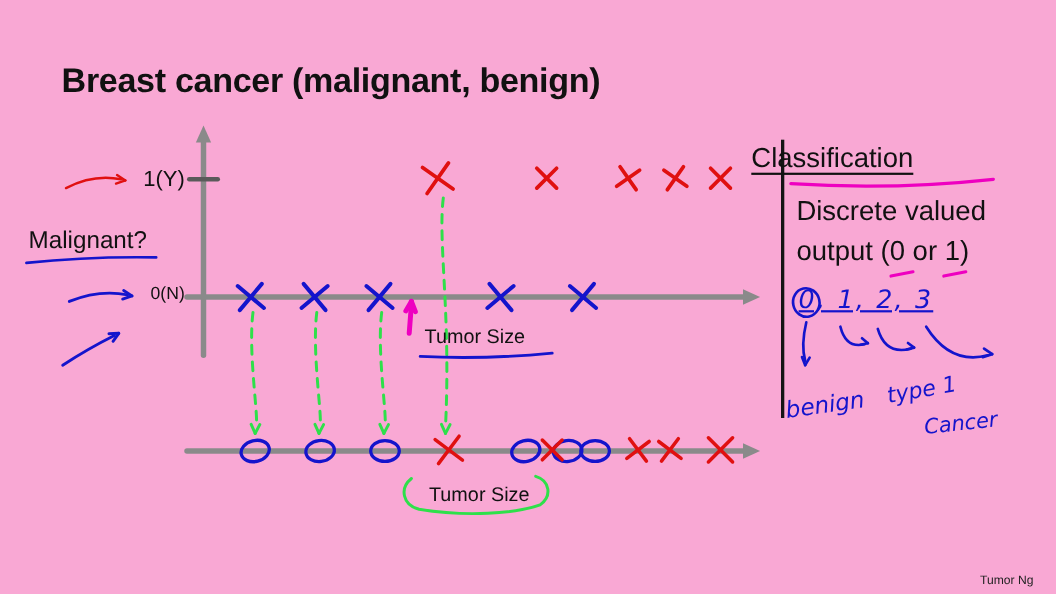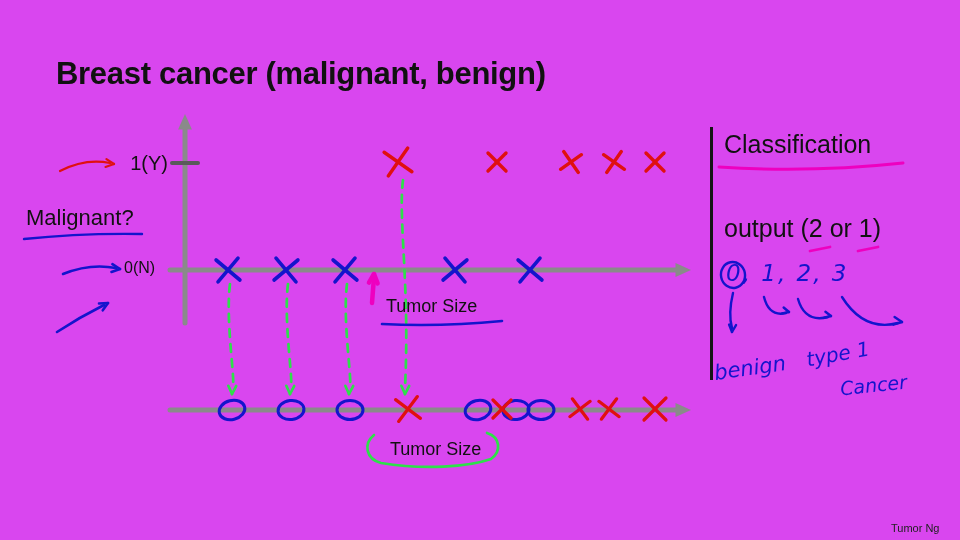--- a/index.html
+++ b/index.html
@@ -4,7 +4,7 @@
 <style>
   *{box-sizing:border-box}
   body{margin:0;background:#ffffff}
-  .slide{position:relative;width:960px;height:540px;background:#d946ef;overflow:hidden;
+  .slide{position:relative;width:960px;height:540px;background:#f9a8d4;overflow:hidden;
          font-family:"Liberation Sans","DejaVu Sans",sans-serif;color:#111}
   #diagram{position:absolute;left:0;top:0}
   .abs{position:absolute;white-space:nowrap}

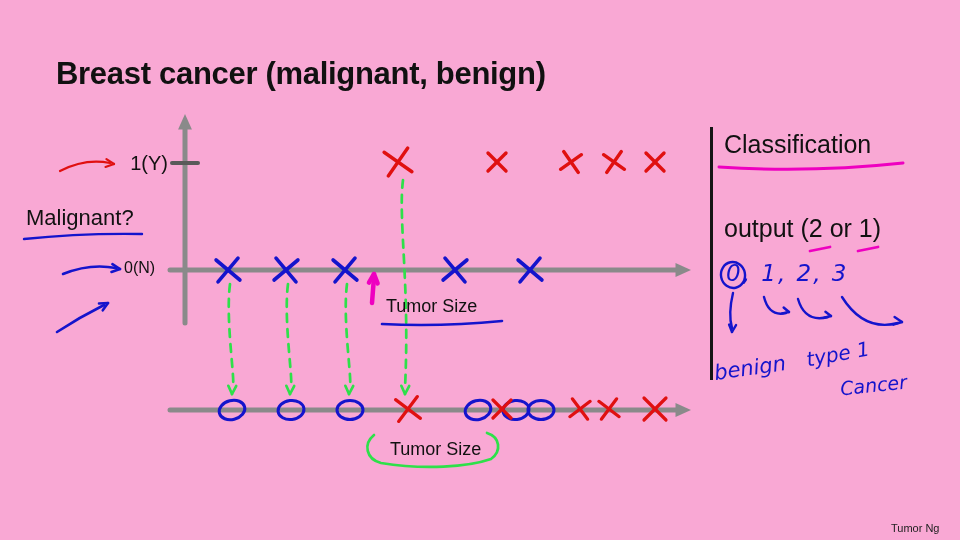--- a/index.html
+++ b/index.html
@@ -15,7 +15,7 @@
   .ts1{left:386px;top:296px;font-size:18px}
   .ts2{left:390px;top:439px;font-size:18px}
   .sep{left:710px;top:127px;width:3px;height:253px;background:#151515}
-  .classif{left:724px;top:130px;font-size:25px;
+  .classif{left:683px;top:130px;font-size:25px;text-decoration:underline;
            text-underline-offset:5px;text-decoration-thickness:2px}
   .d1{left:724px;top:178px;font-size:25px}
   .d2{left:724px;top:214px;font-size:25px}

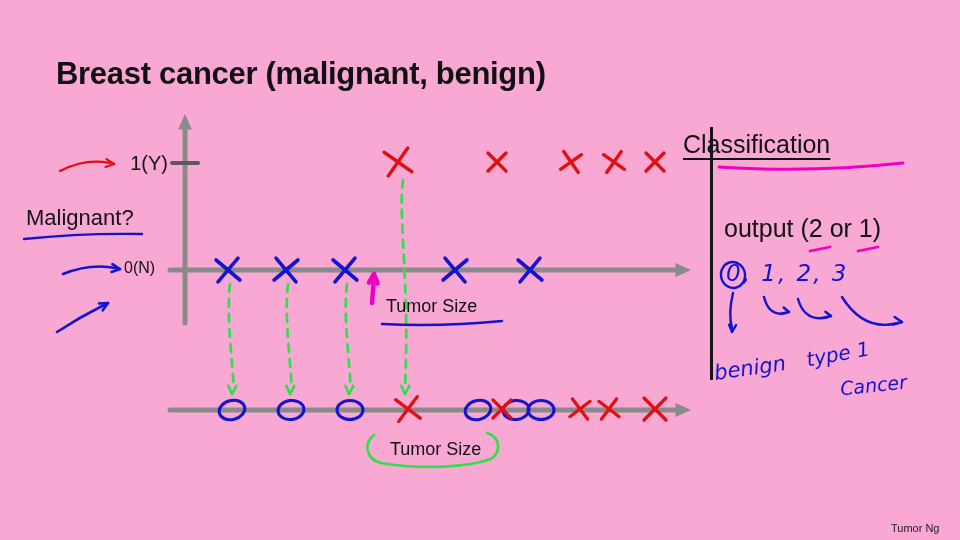--- a/index.html
+++ b/index.html
@@ -128,6 +128,7 @@
 
   <div class="abs sep"></div>
   <div class="abs classif">Classification</div>
+  <div class="abs d1">Discrete valued</div>
   <div class="abs d2">output (2 or 1)</div>
 
   <div class="abs hand nums" style="color: rgb(20, 20, 204);">0, 1, 2, 3</div>

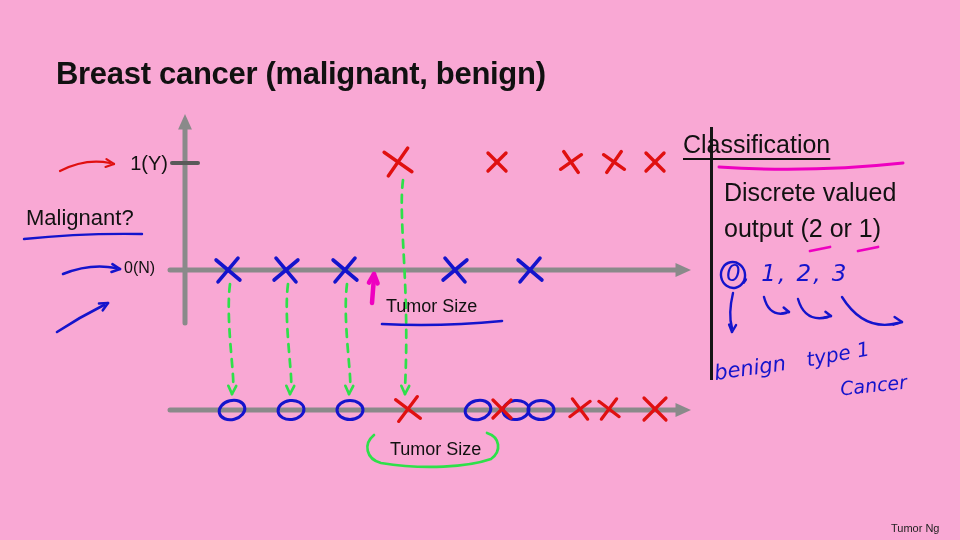--- a/index.html
+++ b/index.html
@@ -129,7 +129,7 @@
   <div class="abs sep"></div>
   <div class="abs classif">Classification</div>
   <div class="abs d1">Discrete valued</div>
-  <div class="abs d2">output (2 or 1)</div>
+  <div class="abs d2">output (0 or 1)</div>
 
   <div class="abs hand nums" style="color: rgb(20, 20, 204);">0, 1, 2, 3</div>
   <div class="abs hand benign" style="color: rgb(20, 20, 204);">benign</div>

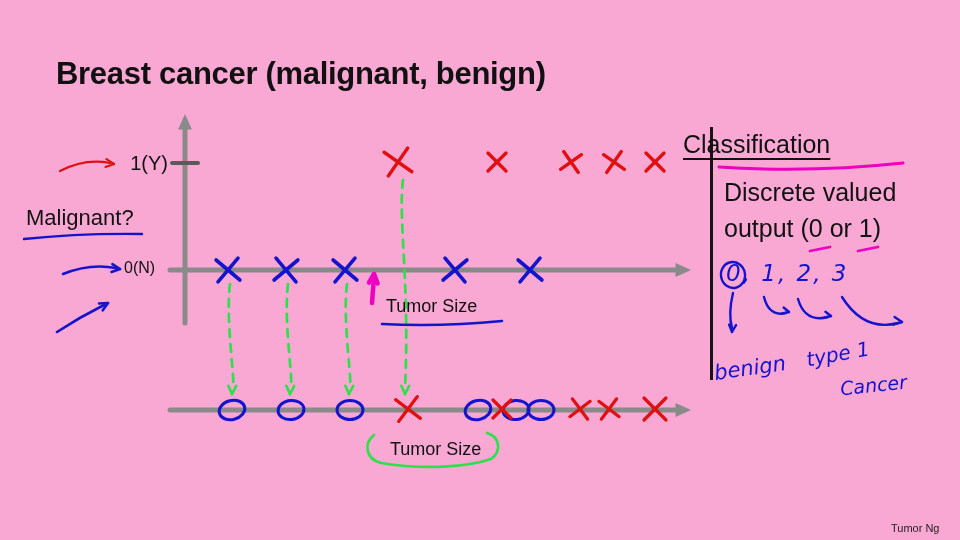--- a/index.html
+++ b/index.html
@@ -10,7 +10,7 @@
   .abs{position:absolute;white-space:nowrap}
   .title{left:56px;top:56px;font-size:31px;font-weight:600;letter-spacing:-0.3px}
   .y1{left:126px;top:152px;width:42px;text-align:right;font-size:20px}
-  .y0{left:124px;top:259px;width:44px;text-align:left;font-size:16px}
+  .y0{left:124px;top:259px;width:44px;text-align:right;font-size:16px}
   .malig{left:26px;top:205px;font-size:22px}
   .ts1{left:386px;top:296px;font-size:18px}
   .ts2{left:390px;top:439px;font-size:18px}

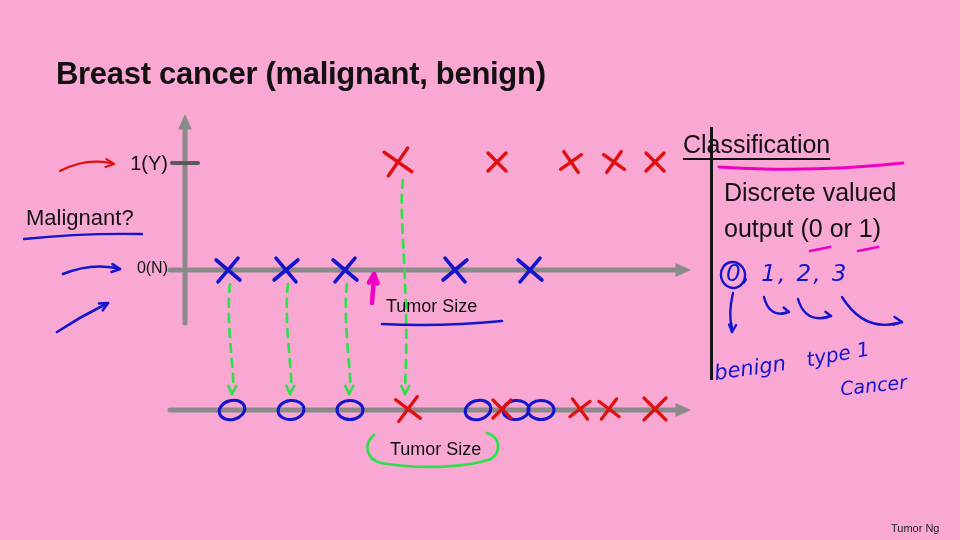--- a/index.html
+++ b/index.html
@@ -131,7 +131,7 @@
   <div class="abs d1">Discrete valued</div>
   <div class="abs d2">output (0 or 1)</div>
 
-  <div class="abs hand nums" style="color: rgb(20, 20, 204);">0, 1, 2, 3</div>
+  <div class="abs hand nums" style="color: rgb(20, 20, 204); text-decoration: underline;">0, 1, 2, 3</div>
   <div class="abs hand benign" style="color: rgb(20, 20, 204);">benign</div>
   <div class="abs hand type" style="color: rgb(20, 20, 204);">type 1</div>
   <div class="abs hand cancer" style="color: rgb(20, 20, 204);">Cancer</div>

